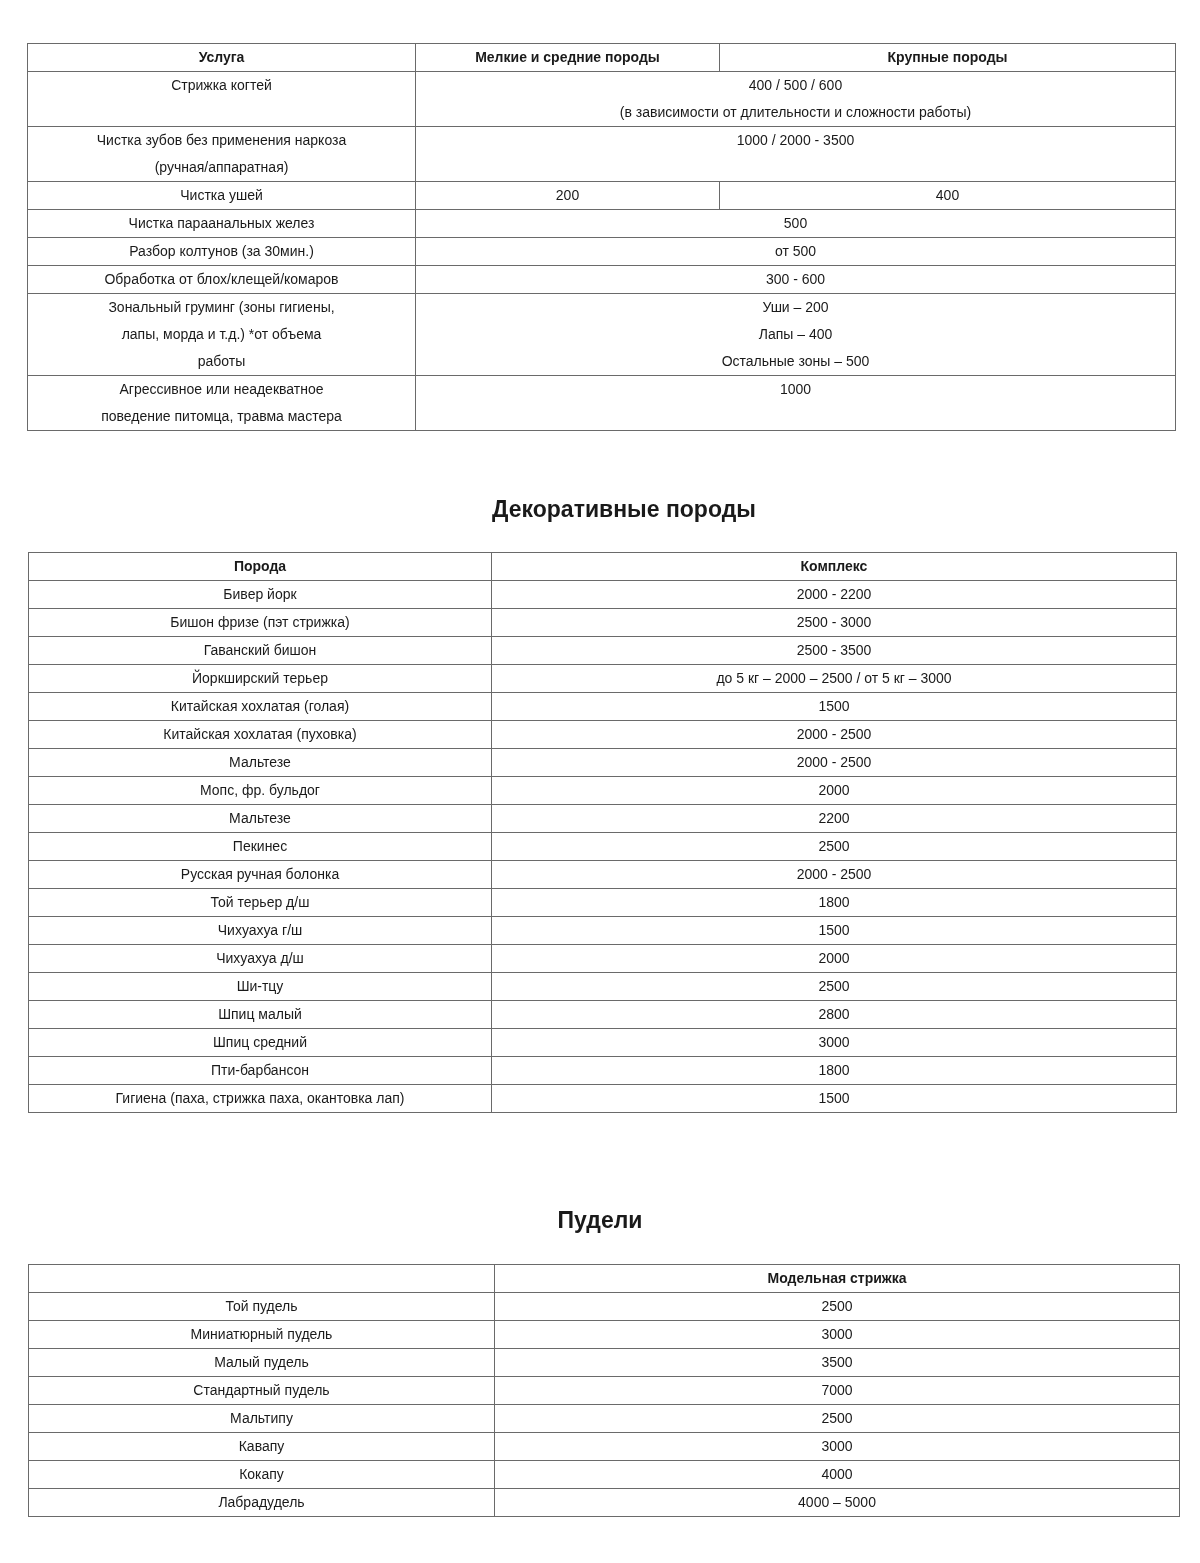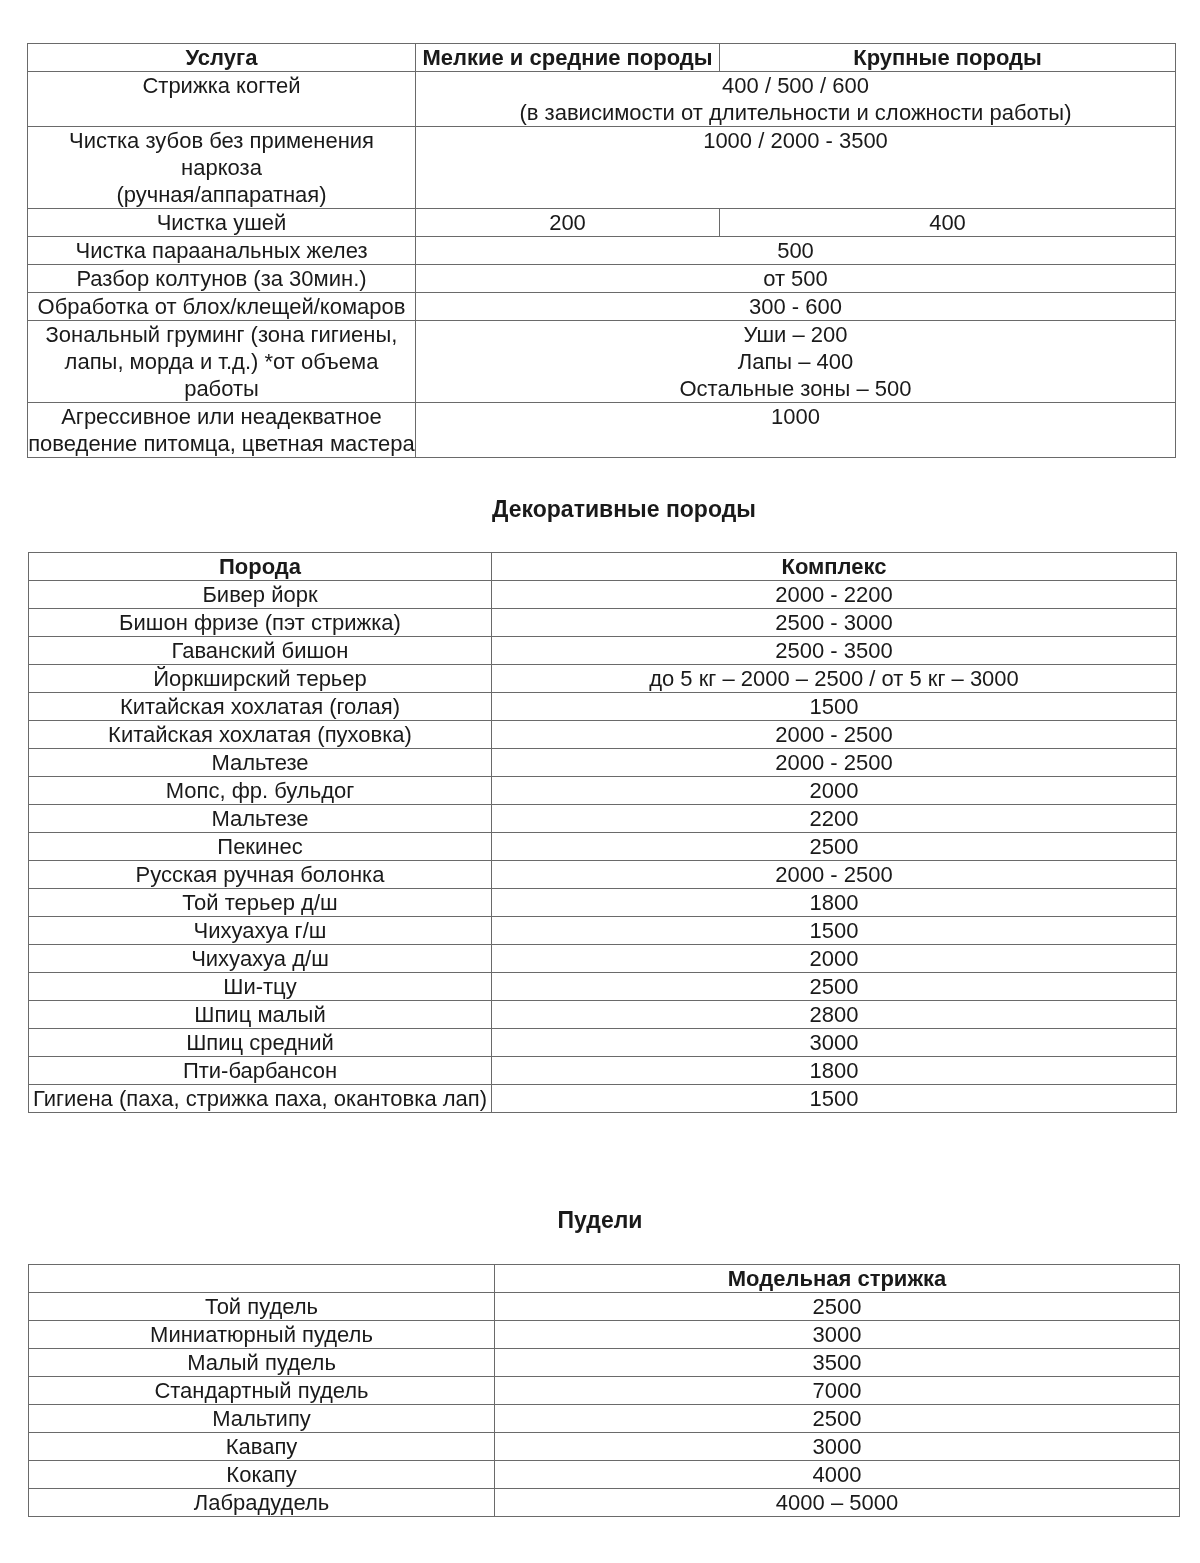--- a/index.html
+++ b/index.html
@@ -12,7 +12,7 @@
     position: absolute;
     border-collapse: collapse;
     table-layout: fixed;
-    font-size: 22px;
+    font-size: 14px;
   }
   td, th {
     border: 1.5px solid #6a6a6a;

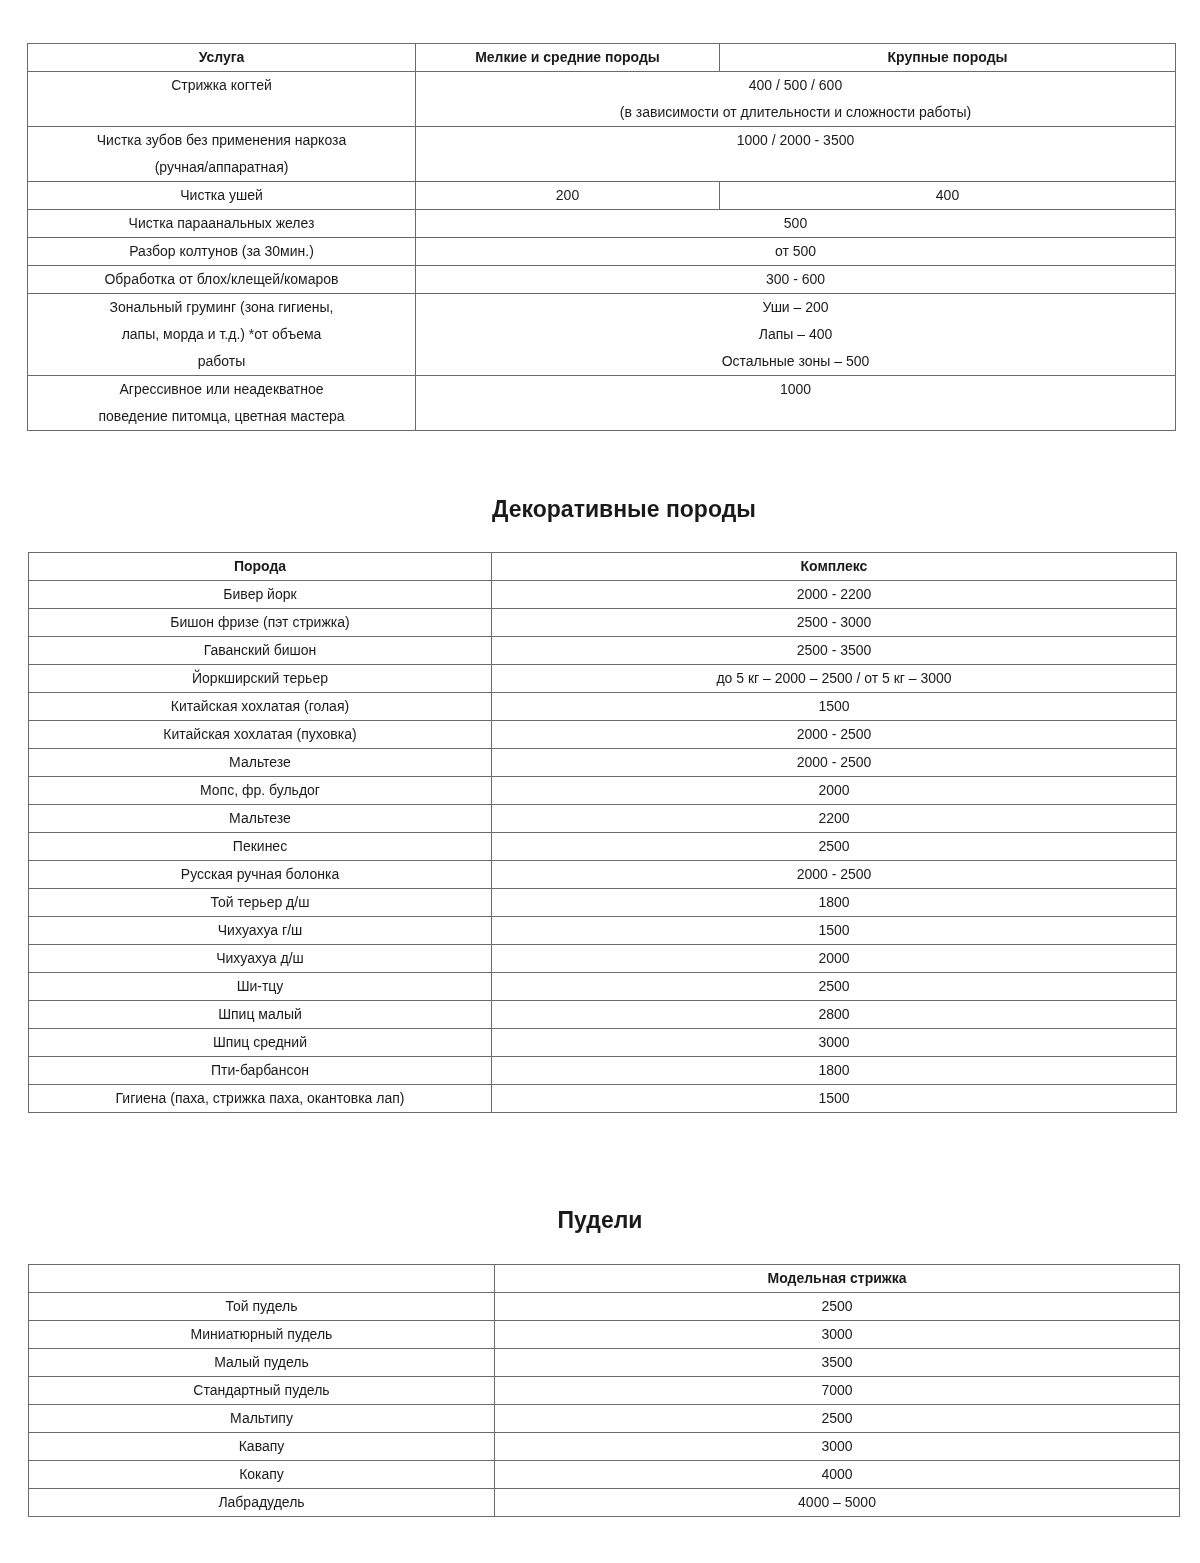--- a/index.html
+++ b/index.html
@@ -105,7 +105,7 @@
       </tr>
       <tr>
         <td>
-          <span class="line">Зональный груминг (зона гигиены,</span>
+          <span class="line">Зональный груминг (зоны гигиены,</span>
           <span class="line">лапы, морда и т.д.) *от объема</span>
           <span class="line">работы</span>
         </td>

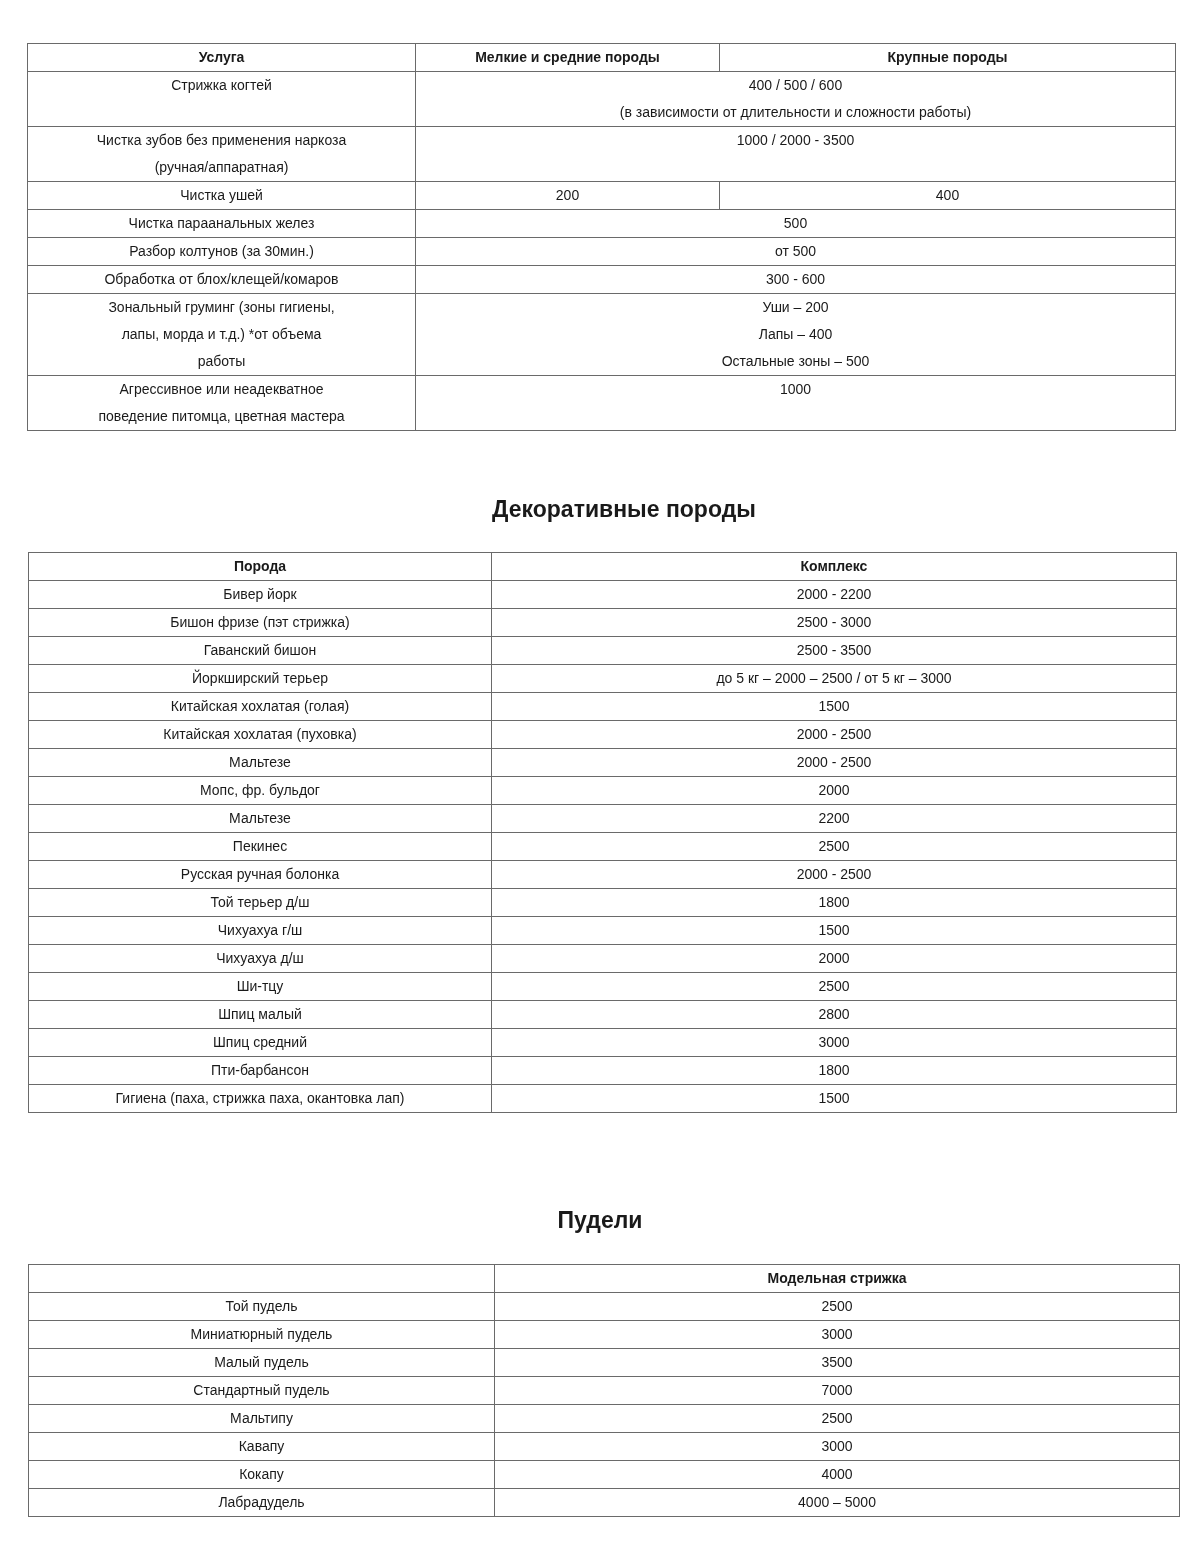--- a/index.html
+++ b/index.html
@@ -118,7 +118,7 @@
       <tr>
         <td>
           <span class="line">Агрессивное или неадекватное</span>
-          <span class="line">поведение питомца, цветная мастера</span>
+          <span class="line">поведение питомца, травма мастера</span>
         </td>
         <td colspan="2">
           <span class="line">1000</span>

